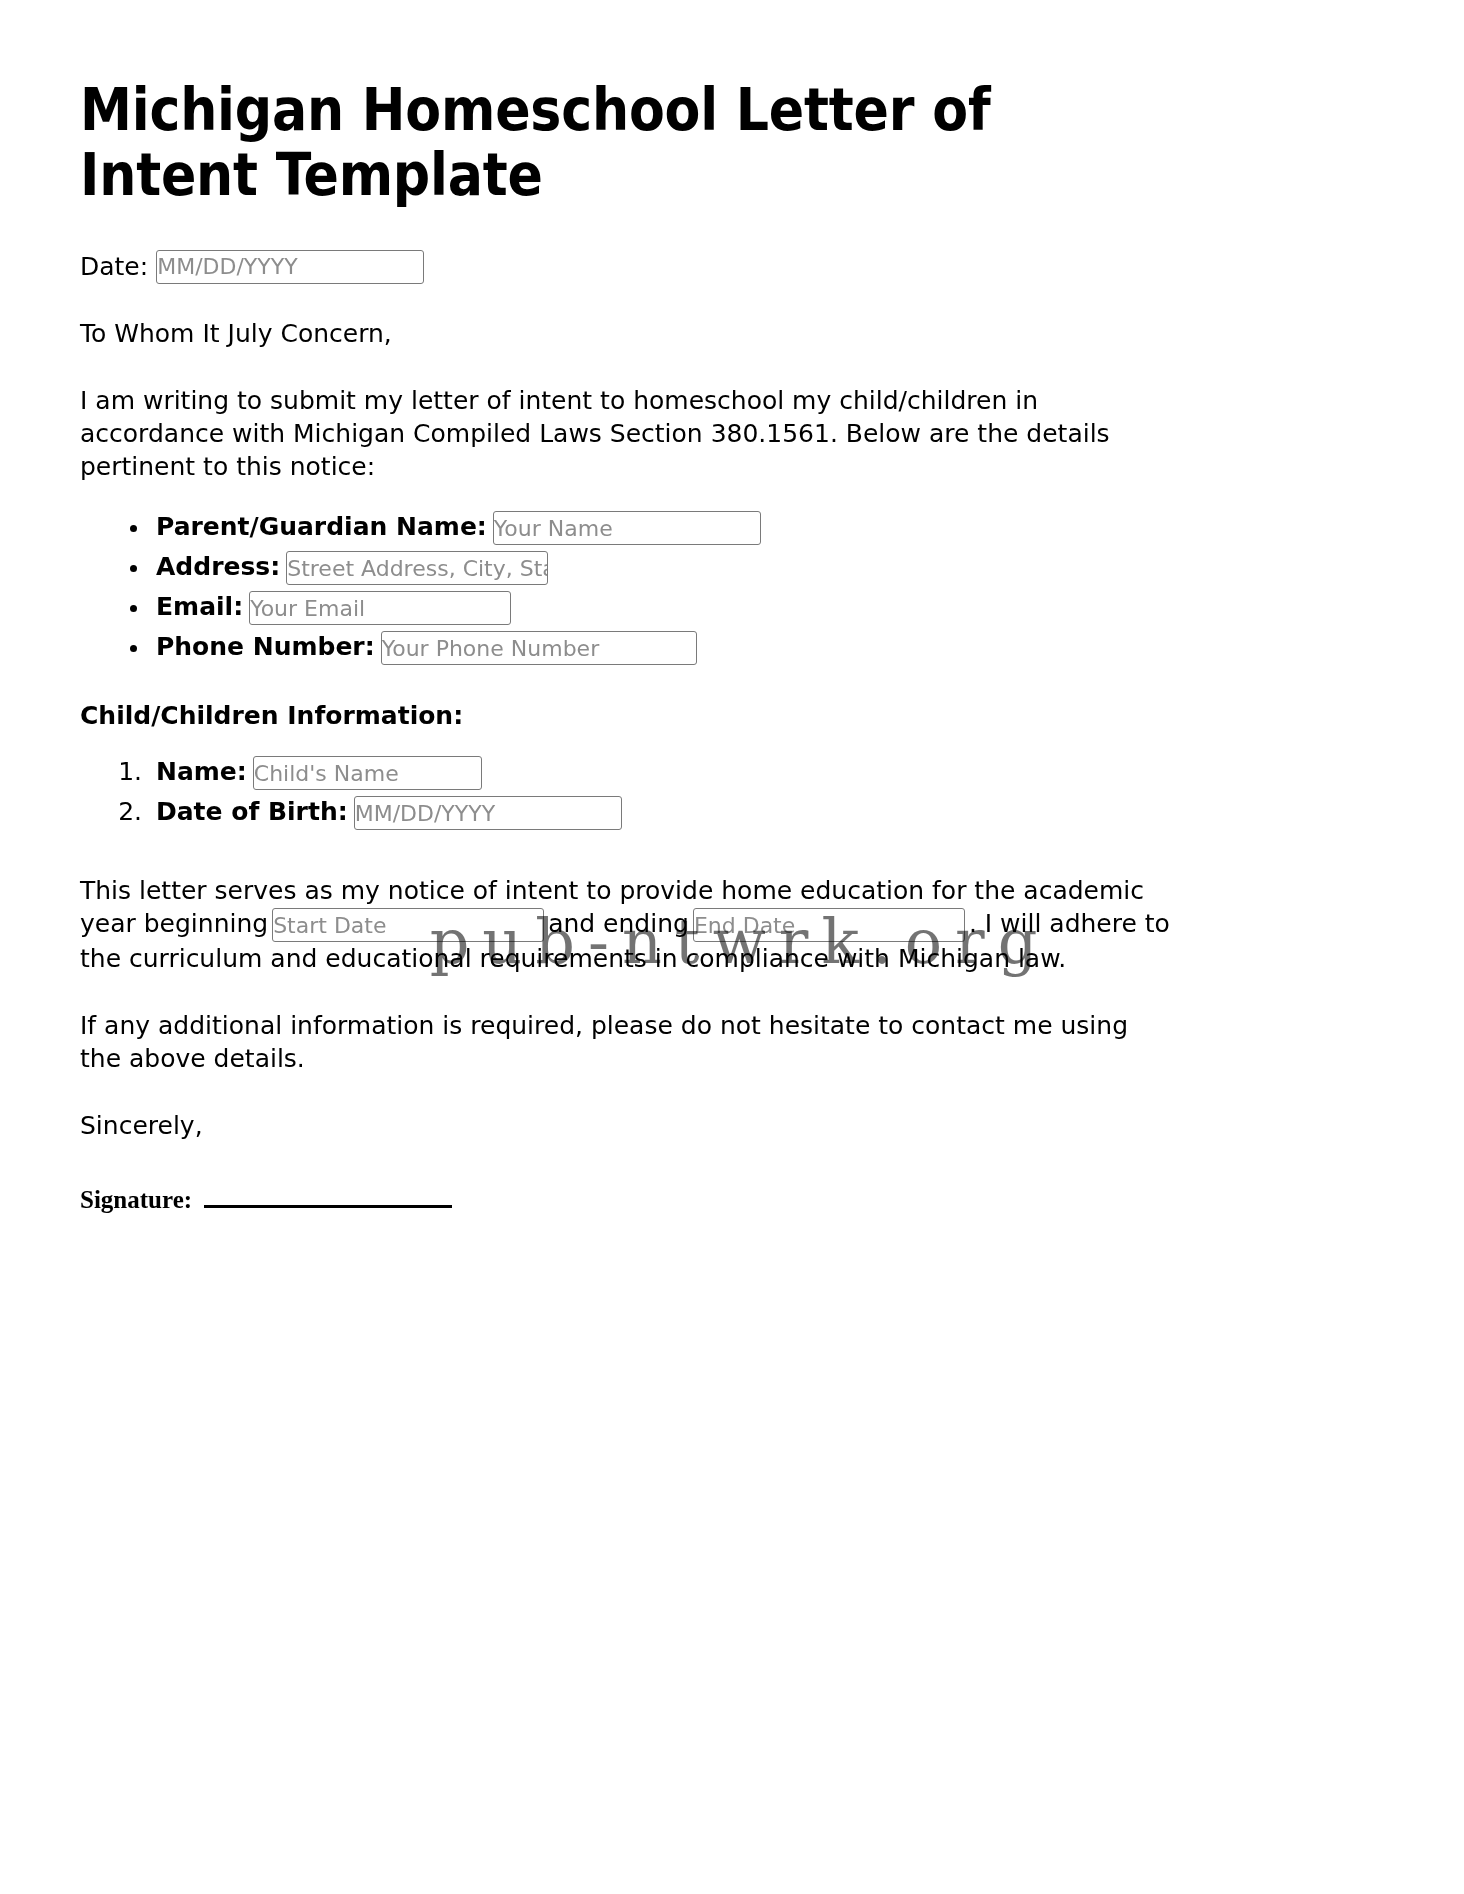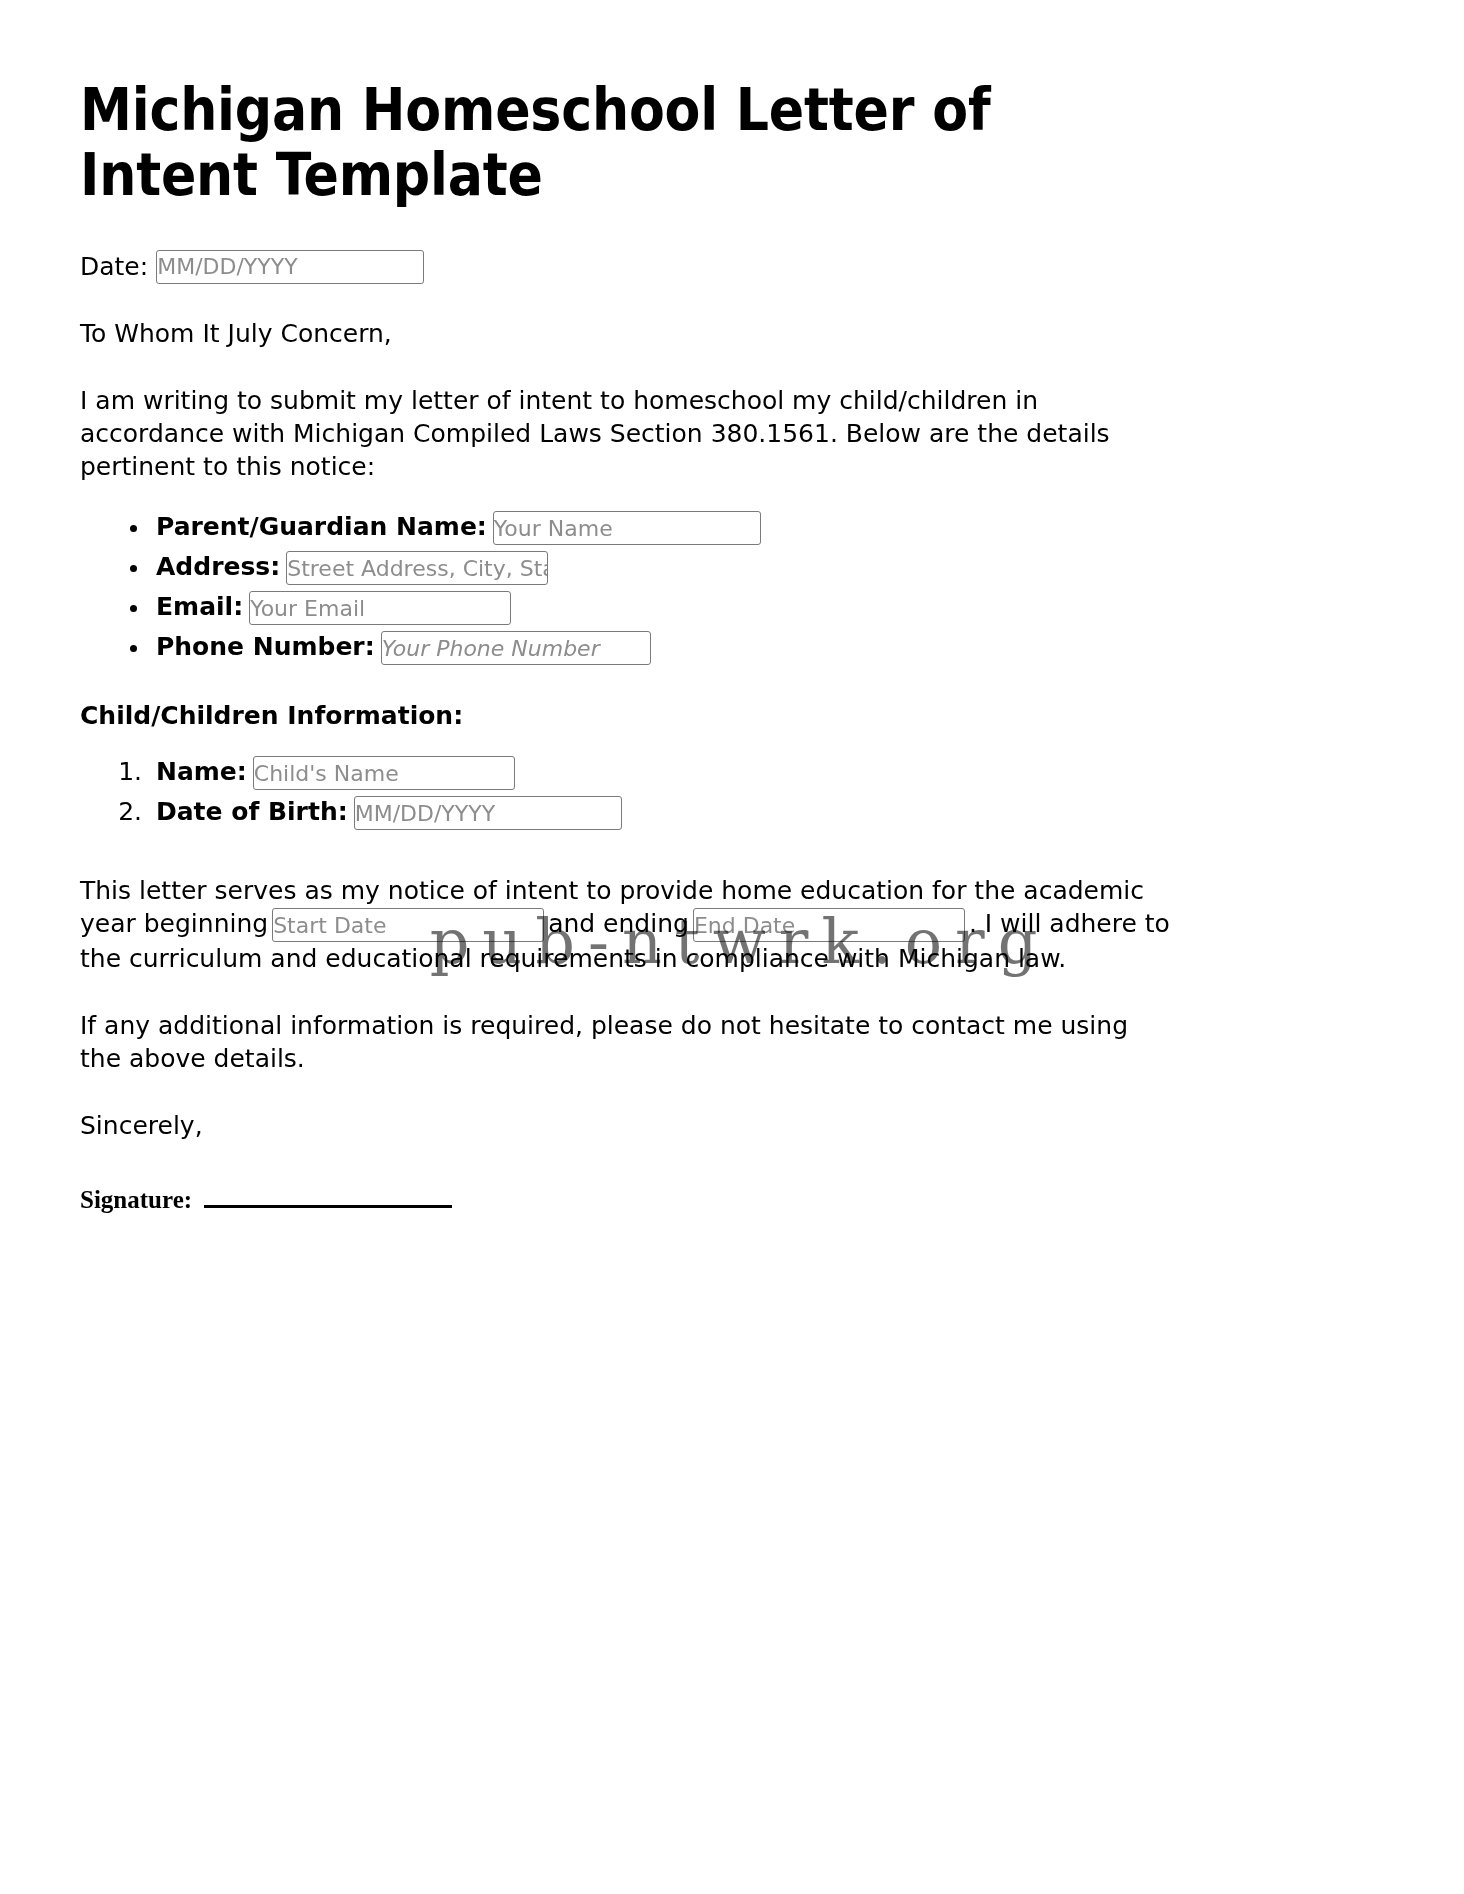--- a/index.html
+++ b/index.html
@@ -73,7 +73,7 @@
   input.fld.w-name   { width: 268px; }
   input.fld.w-addr   { width: 262px; }
   input.fld.w-email  { width: 262px; }
-  input.fld.w-phone  { width: 270px; font-style: italic; }
+  input.fld.w-phone  { width: 316px; }
   input.fld.w-child  { width: 262px; }
   input.fld.w-dob    { width: 268px; }
   input.fld.w-start  { width: 272px; }

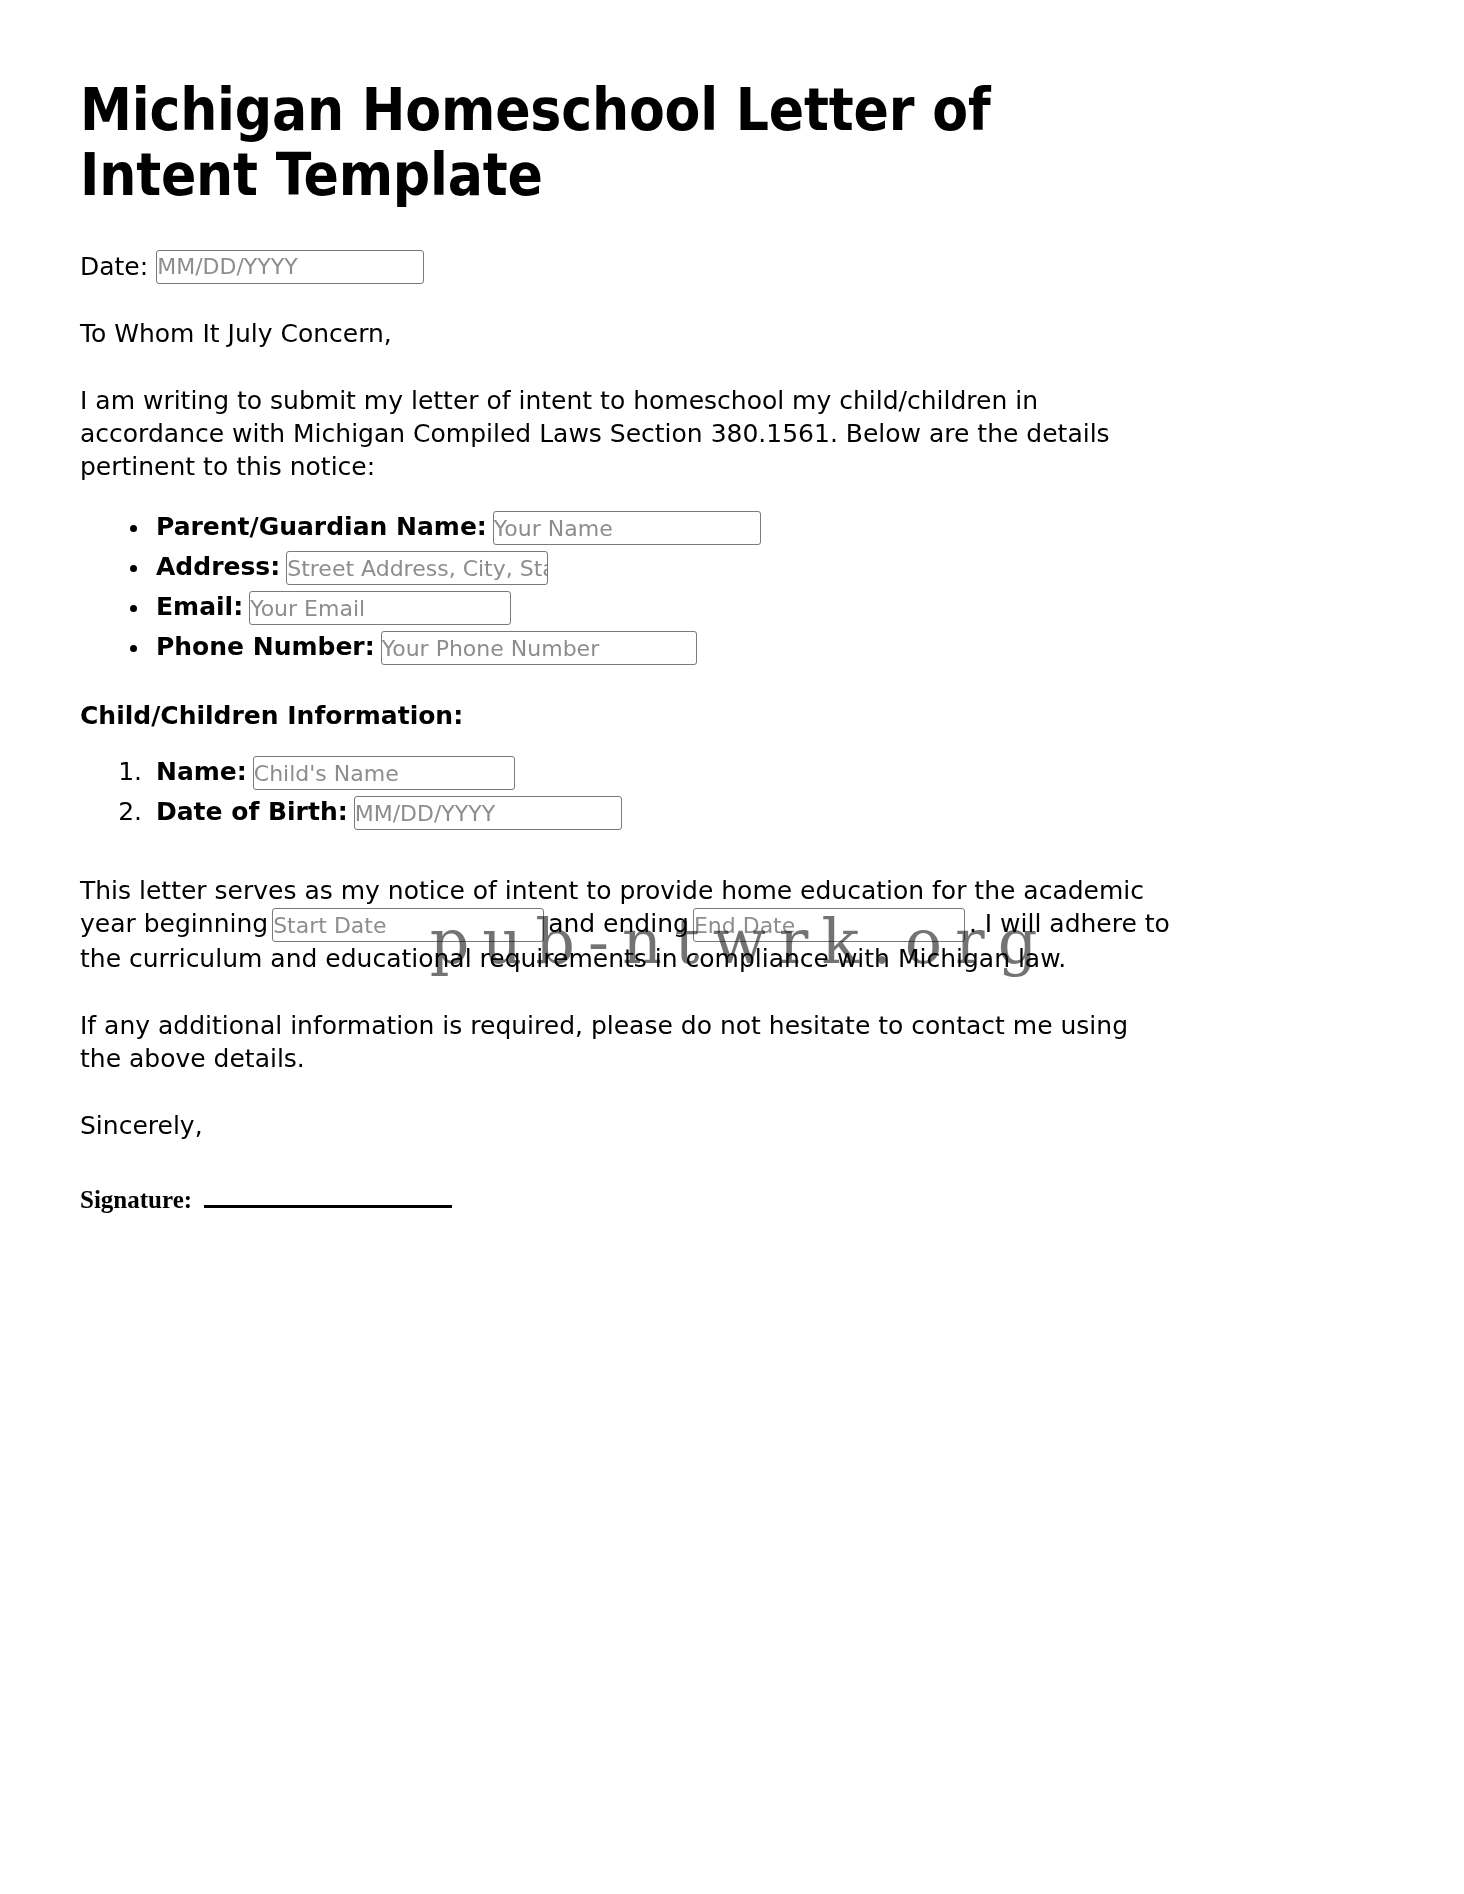--- a/index.html
+++ b/index.html
@@ -74,7 +74,7 @@
   input.fld.w-addr   { width: 262px; }
   input.fld.w-email  { width: 262px; }
   input.fld.w-phone  { width: 316px; }
-  input.fld.w-child  { width: 262px; }
+  input.fld.w-child  { width: 229px; }
   input.fld.w-dob    { width: 268px; }
   input.fld.w-start  { width: 272px; }
   input.fld.w-end    { width: 272px; }

